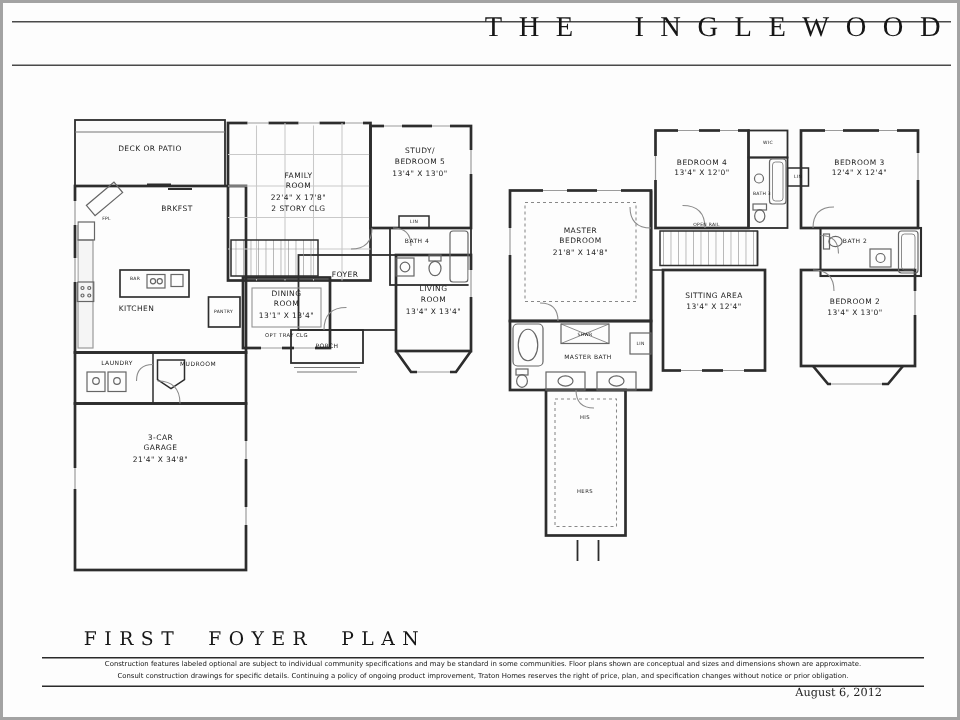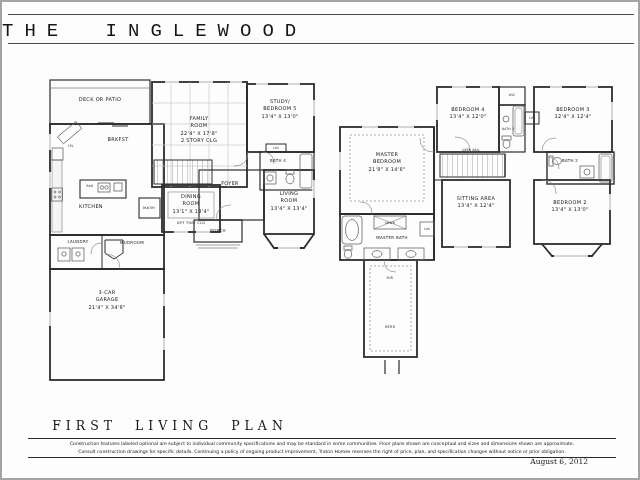--- a/index.html
+++ b/index.html
@@ -7,8 +7,8 @@
     border:2px solid #a3a3a3;box-sizing:border-box;overflow:hidden;
     font-family:"DejaVu Sans", sans-serif;color:#1f1f1f;}
   .rule{position:absolute;left:6px;width:626px;border-top:1px solid #4a4a4a;height:0;}
-  .main-title{position:absolute;top:18px;left:0;width:100%;text-align:left;
-    font-family:Liberation Mono, monospace;font-size:19px;letter-spacing:11px;word-spacing:14px;
+  .main-title{position:absolute;top:6px;left:0;width:100%;text-align:right;
+    font-family:Liberation Serif, serif;font-size:19px;letter-spacing:11px;word-spacing:14px;
     color:#161616;}
   .floor-title{position:absolute;top:416px;transform:translateX(-50%);
     font-family:"DejaVu Serif", serif;font-size:12.5px;letter-spacing:5px;word-spacing:9px;

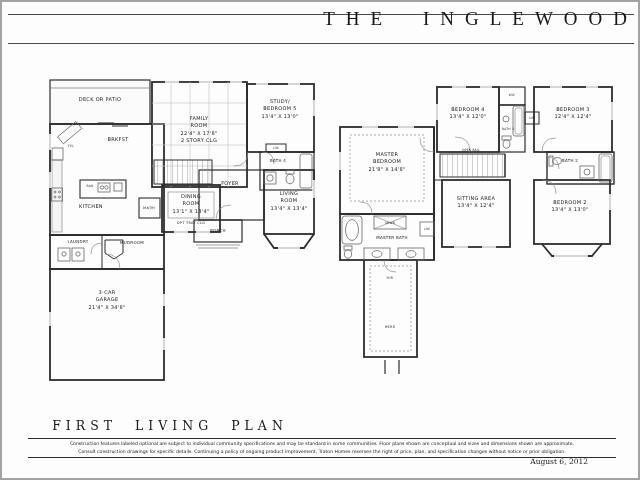--- a/index.html
+++ b/index.html
@@ -245,7 +245,7 @@
   <span class="lbl xs" style="left:388px;top:277px">HIS</span>
   <span class="lbl xs" style="left:388px;top:326px">HERS</span>
 
-  <div class="floor-title" style="left:168px">FIRST LIVING PLAN</div>
+  <div class="floor-title" style="left:168px">FIRST FOYER PLAN</div>
 
   <div class="disclaimer">
     <div>Construction features labeled optional are subject to individual community specifications and may be standard in some communities. Floor plans shown are conceptual and sizes and dimensions shown are approximate.</div>

